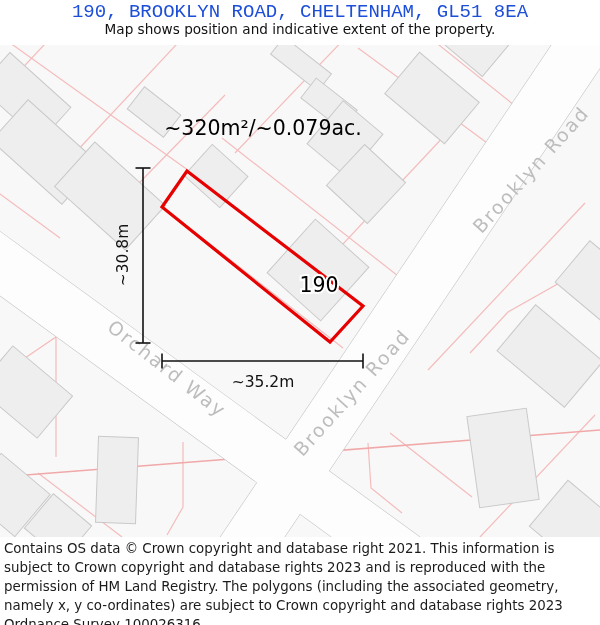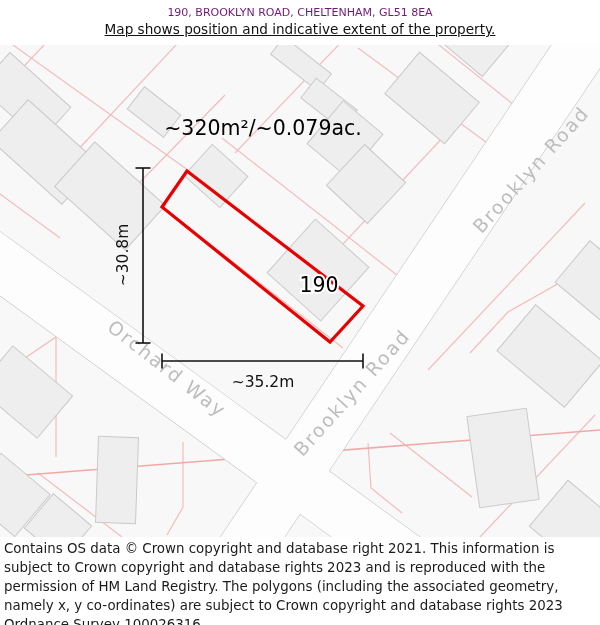--- a/index.html
+++ b/index.html
@@ -5,7 +5,7 @@
   html,body{margin:0;padding:0;background:#ffffff;}
   body{width:600px;height:625px;font-family:"DejaVu Sans","Liberation Sans",sans-serif;overflow:hidden;}
   .header{width:600px;height:45px;background:#ffffff;text-align:center;}
-  .header .title{font-size:11px;color:#701a75;padding-top:4px;line-height:17px;}
+  .header .title{font-size:19px;color:#1d4ed8;padding-top:4px;line-height:17px;font-family:Liberation Mono, monospace;}
   .header .subtitle{font-size:13.6px;color:#111;line-height:17px;text-decoration:underline;}
   .map-wrap{width:600px;height:492px;position:relative;}
   svg{display:block;}

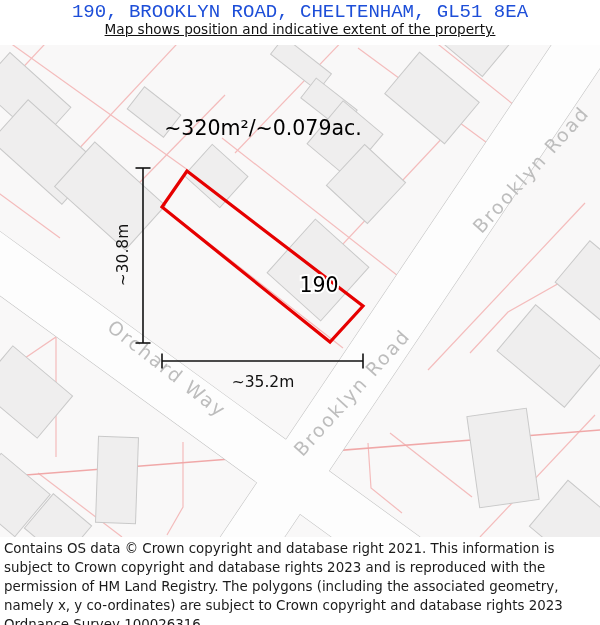--- a/index.html
+++ b/index.html
@@ -6,7 +6,7 @@
   body{width:600px;height:625px;font-family:"DejaVu Sans","Liberation Sans",sans-serif;overflow:hidden;}
   .header{width:600px;height:45px;background:#ffffff;text-align:center;}
   .header .title{font-size:19px;color:#1d4ed8;padding-top:4px;line-height:17px;font-family:Liberation Mono, monospace;}
-  .header .subtitle{font-size:13.6px;color:#111;line-height:17px;text-decoration:underline;}
+  .header .subtitle{font-size:13.6px;color:#111;line-height:17px;}
   .map-wrap{width:600px;height:492px;position:relative;}
   svg{display:block;}
   .footer{width:600px;height:88px;background:#ffffff;}

